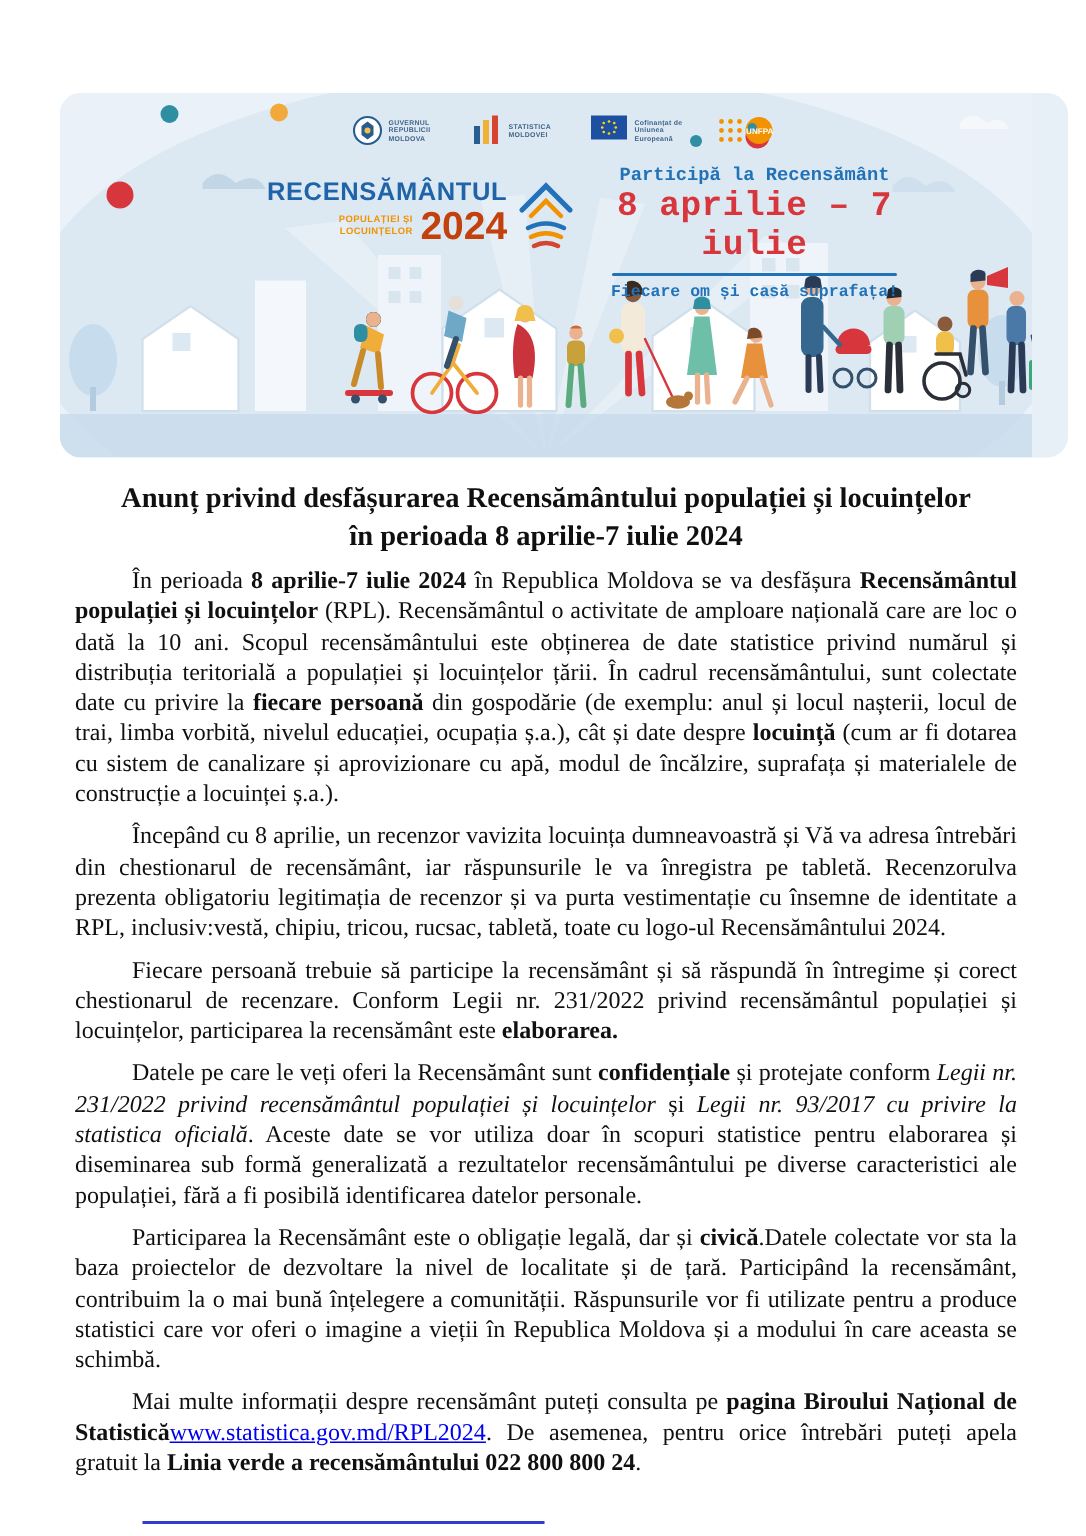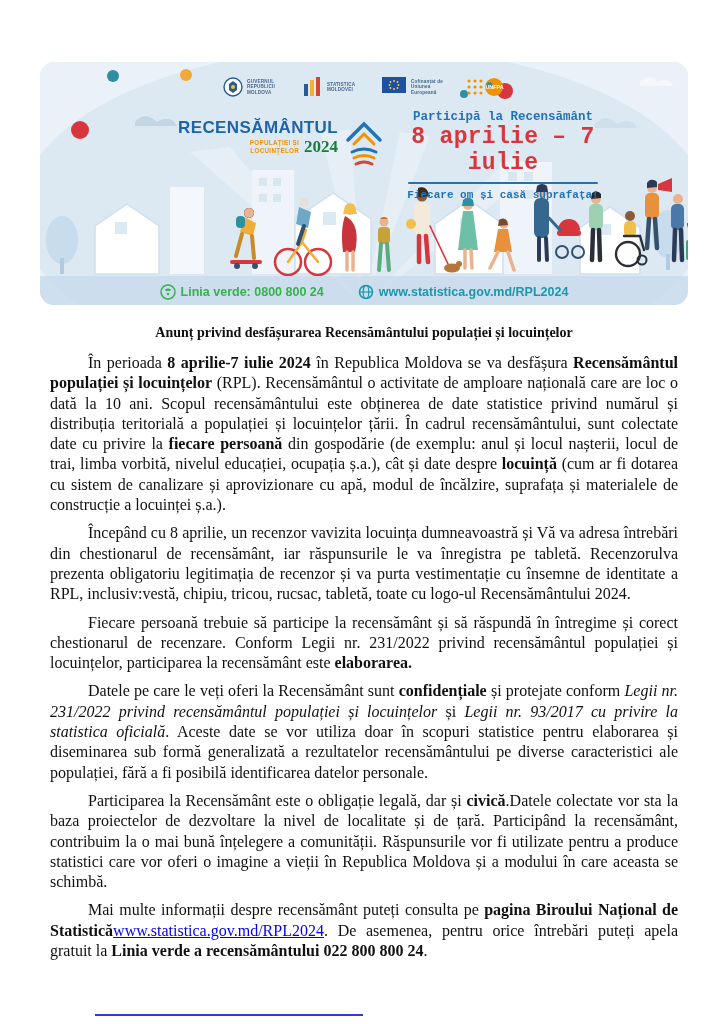--- a/index.html
+++ b/index.html
@@ -10,7 +10,7 @@
   
   .banner{
     position:absolute;left:40px;top:62px;width:648px;height:243px;
-    border-radius:14px;overflow:hidden;background:#e8f0f7;
+    border-radius:14px;overflow:hidden;background:#e8f0f7;padding-left:24px;
   }
   .banner svg.bg{position:absolute;left:0;top:0;}
   .logos-row{

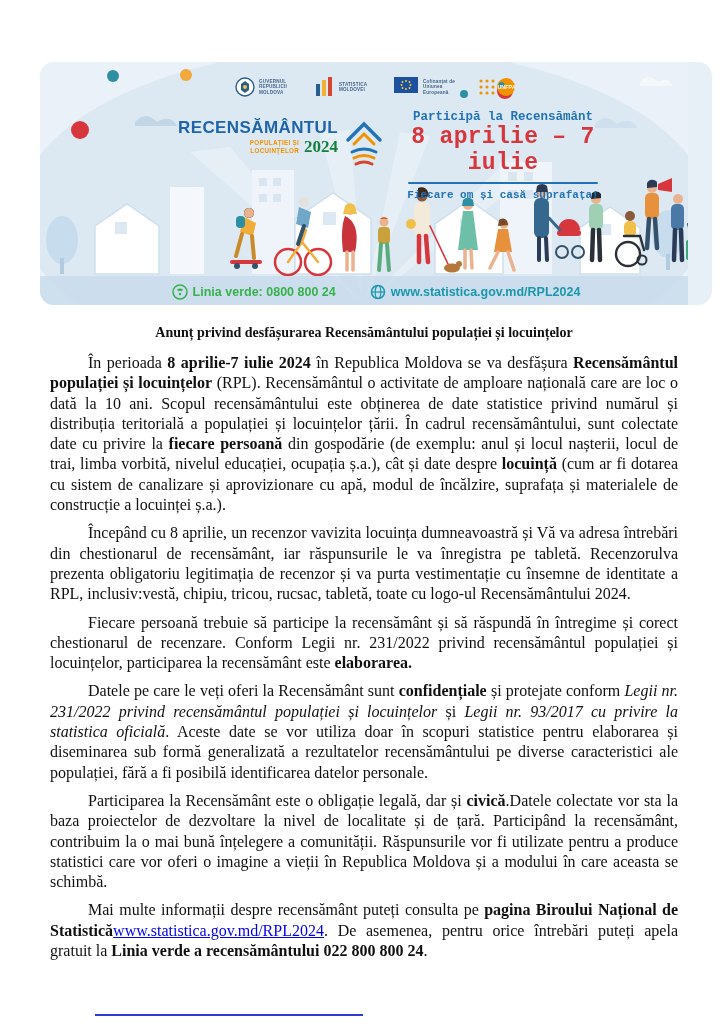--- a/index.html
+++ b/index.html
@@ -28,7 +28,7 @@
   .census-line1{font-size:17px;font-weight:bold;color:#1f64a8;letter-spacing:.4px;}
   .census-sub{display:flex;justify-content:flex-end;align-items:center;gap:5px;margin-top:1px;}
   .census-small{font-size:6.3px;font-weight:bold;color:#f29200;text-align:right;line-height:1.25;letter-spacing:.3px;}
-  .census-year{font-size:17px;font-weight:bold;color:#15803d;line-height:.9;font-family:Liberation Serif, serif;}
+  .census-year{font-size:26px;font-weight:bold;color:#c2410c;line-height:.9;}
   .cta{
     position:absolute;left:356px;top:48px;width:214px;text-align:center;
     font-family:Liberation Mono, monospace;

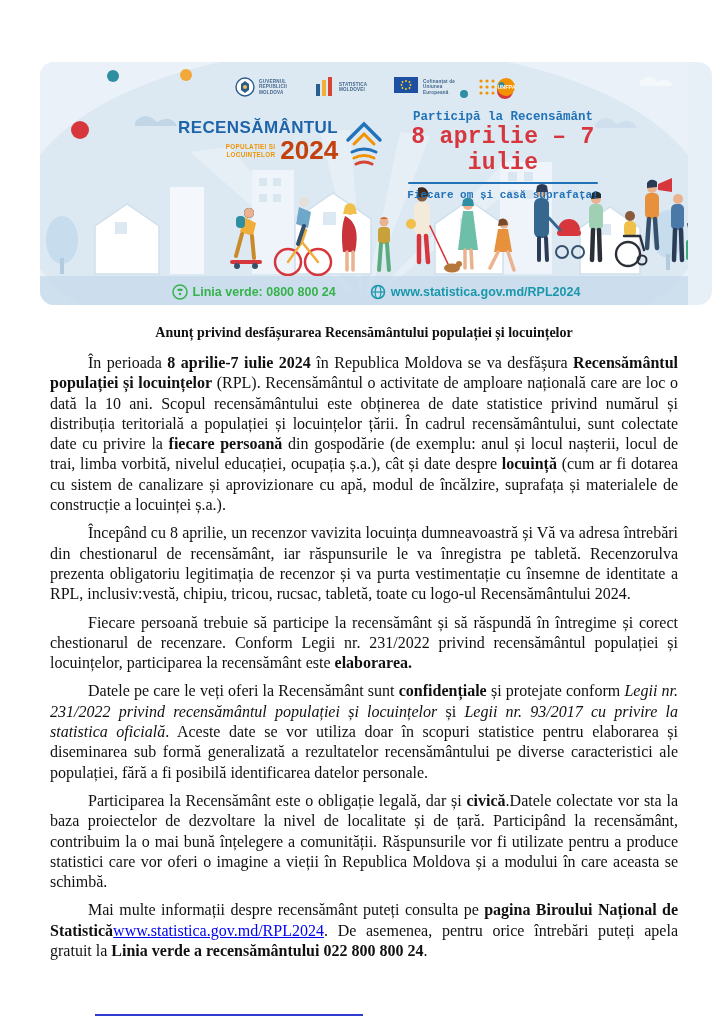--- a/index.html
+++ b/index.html
@@ -323,24 +323,6 @@
       <div class="cta-line3">Fiecare om și casă suprafața!</div>
     </div>
 
-    <div class="contact-row">
-      <div class="contact hotline">
-        <svg width="16" height="16" viewBox="0 0 16 16">
-          <circle cx="8" cy="8" r="7" fill="none" stroke="#36b24a" stroke-width="1.5"></circle>
-          <path d="M5 5.5 q3 -2 6 0 l-1.2 1.8 q-1.8 -1 -3.6 0 z" fill="#36b24a"></path>
-          <circle cx="8" cy="10" r="1.2" fill="#36b24a"></circle>
-        </svg>
-        <span>Linia verde: 0800 800 24</span>
-      </div>
-      <div class="contact website">
-        <svg width="16" height="16" viewBox="0 0 16 16">
-          <circle cx="8" cy="8" r="6.5" fill="none" stroke="#1b97ab" stroke-width="1.5"></circle>
-          <ellipse cx="8" cy="8" rx="2.8" ry="6.5" fill="none" stroke="#1b97ab" stroke-width="1.2"></ellipse>
-          <line x1="1.5" y1="8" x2="14.5" y2="8" stroke="#1b97ab" stroke-width="1.2"></line>
-        </svg>
-        <span>www.statistica.gov.md/RPL2024</span>
-      </div>
-    </div>
   </div>
 
   <div class="content">

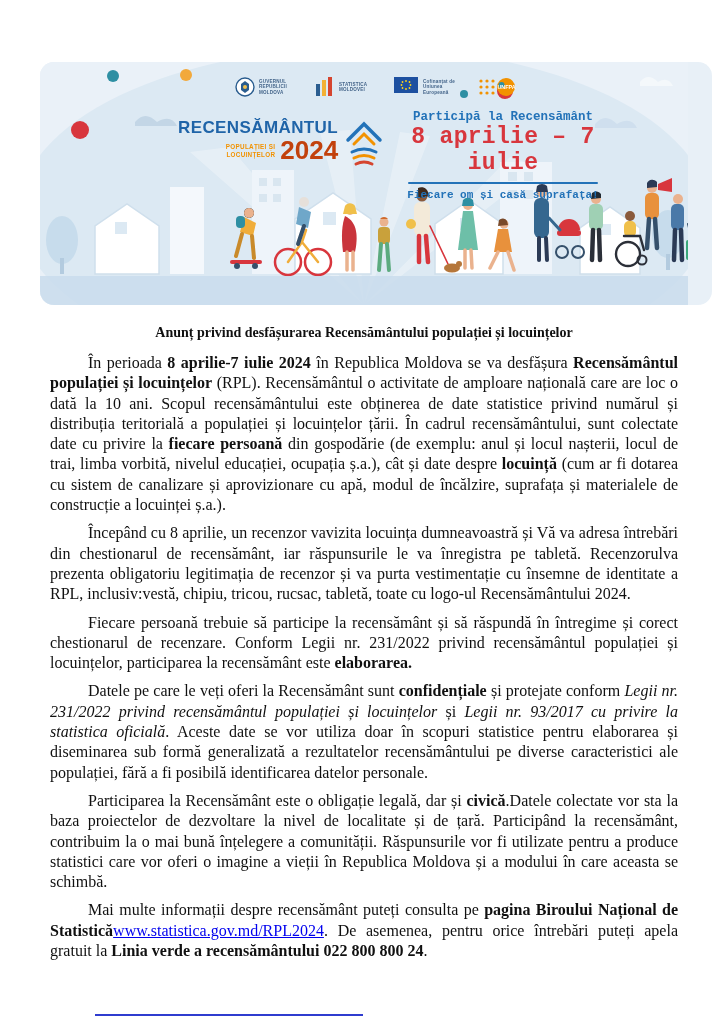--- a/index.html
+++ b/index.html
@@ -47,7 +47,7 @@
   
   .content{position:absolute;left:50px;top:320px;width:628px;color:#101010;}
   h1{
-    font-size:14px;line-height:25px;font-weight:bold;text-align:center;margin:0 0 8px 0;
+    font-size:19px;line-height:25px;font-weight:bold;text-align:center;margin:0 0 8px 0;
   }
   .para{
     margin:8px 0 0 0;font-size:16px;line-height:20.3px;text-align:justify;

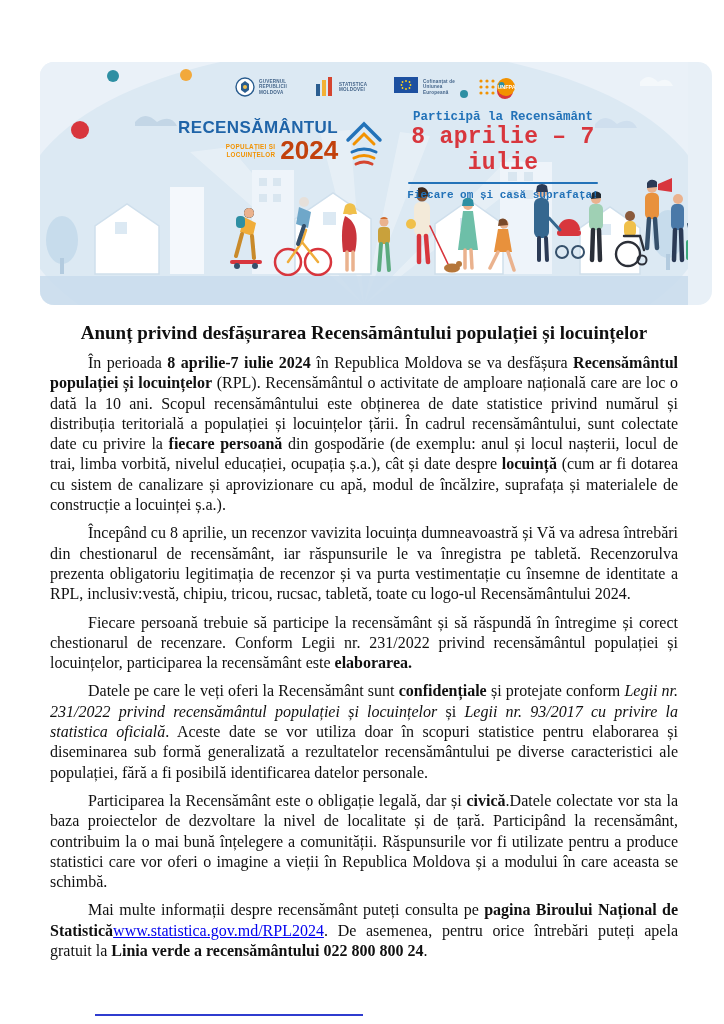--- a/index.html
+++ b/index.html
@@ -328,6 +328,7 @@
   <div class="content">
     <h1>
       <span>Anunț privind desfășurarea Recensământului populației și locuințelor</span><br>
+      <span>în perioada 8 aprilie-7 iulie 2024</span>
     </h1>
     <div>
         <p class="para"><span>În perioada </span><span class="b">8 aprilie-7 iulie 2024</span><span> în Republica Moldova se va desfășura </span><span class="b">Recensământul populației și locuințelor</span><span> (RPL). Recensământul o activitate de amploare națională care are loc o dată la 10 ani. Scopul recensământului este obținerea de date statistice privind numărul și distribuția teritorială a populației și locuințelor țării. În cadrul recensământului, sunt colectate date cu privire la </span><span class="b">fiecare persoană</span><span> din gospodărie (de exemplu: anul și locul nașterii, locul de trai, limba vorbită, nivelul educației, ocupația ș.a.), cât și date despre </span><span class="b">locuință</span><span> (cum ar fi dotarea cu sistem de canalizare și aprovizionare cu apă, modul de încălzire, suprafața și materialele de construcție a locuinței ș.a.).</span></p>

